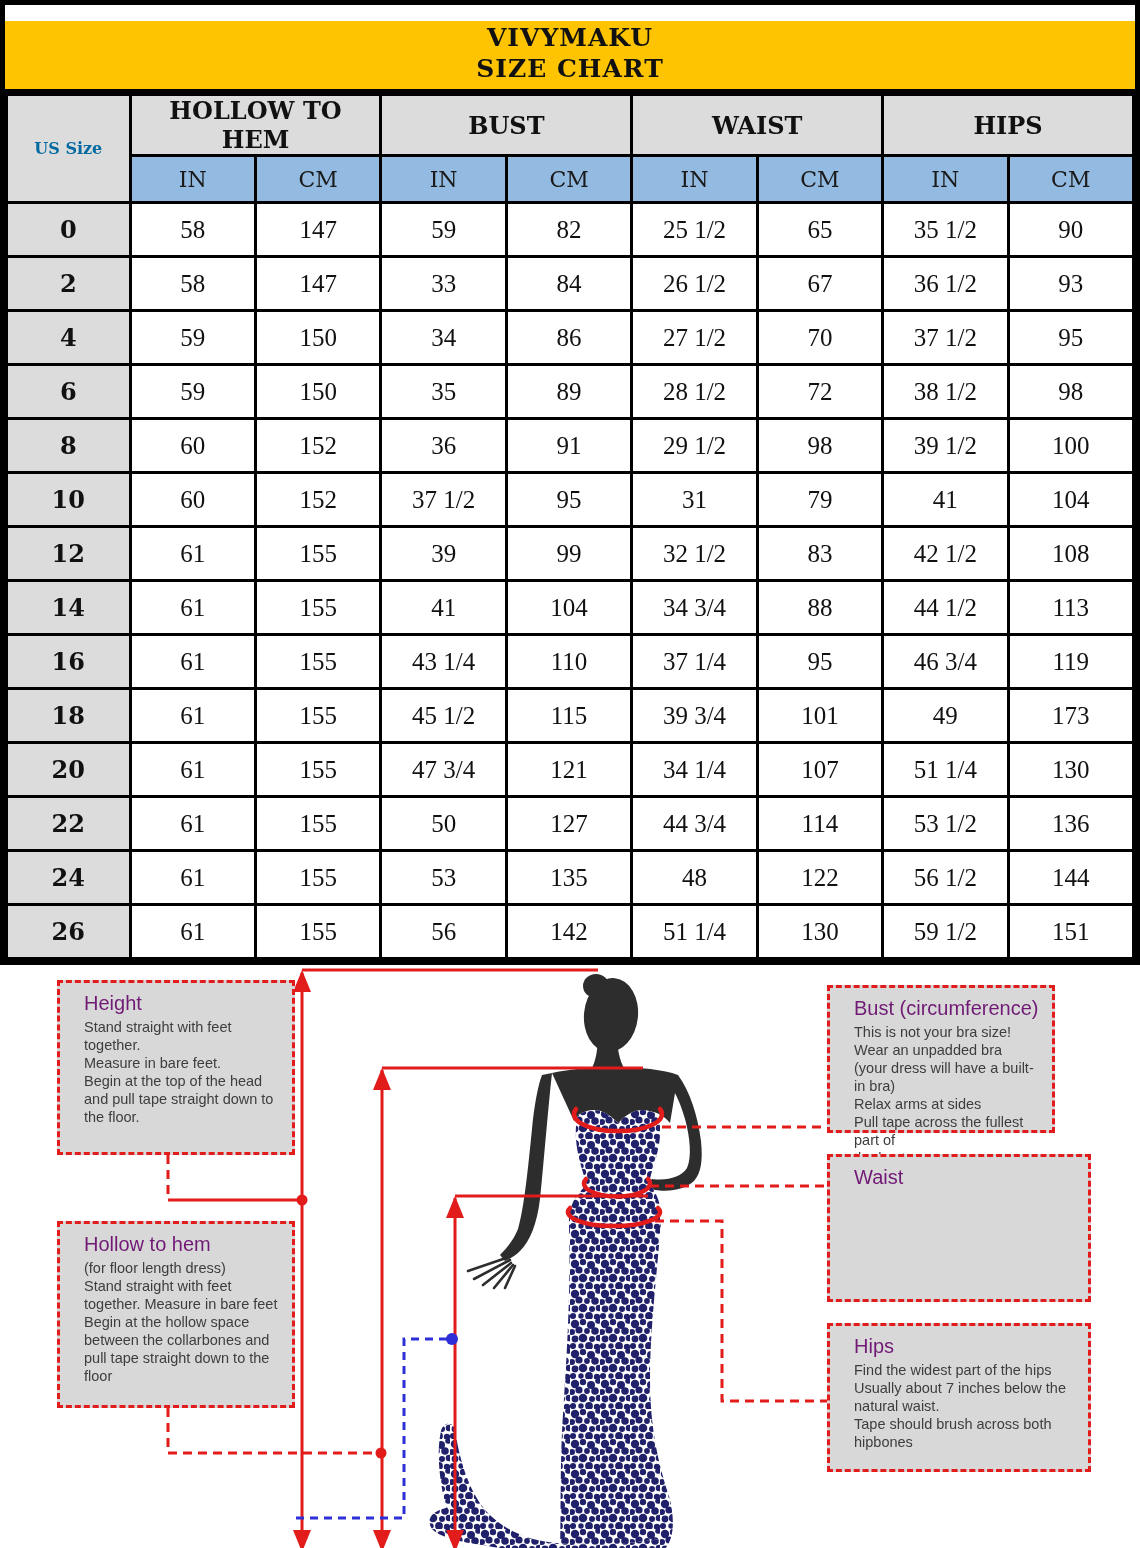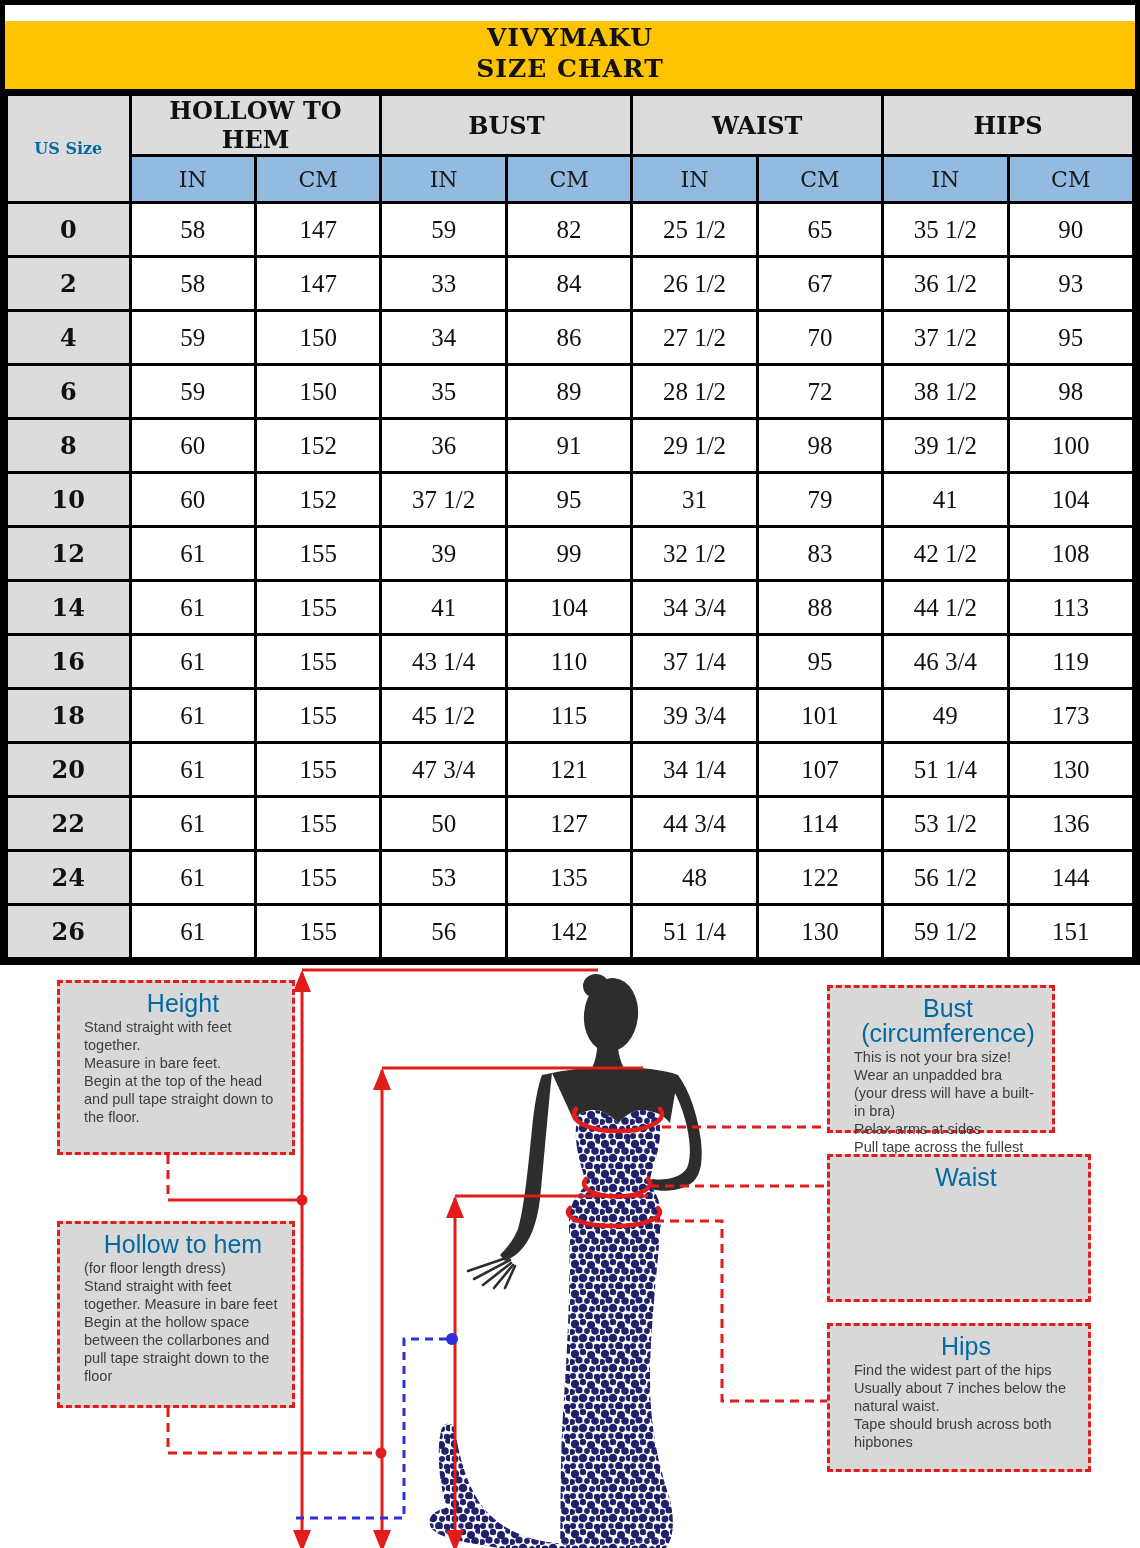--- a/index.html
+++ b/index.html
@@ -30,7 +30,7 @@
   .gbox{position:absolute;background:#D8D8D8;box-sizing:border-box;
         border:3px dashed #E21B1B;padding:8px 10px 6px 24px;color:#3d3d3d;}
   .gbox.blue{border-color:#2F2FD8;}
-  .box-title{font-size:25px;line-height:25px;margin-bottom:2px;color:#0369a1;text-align:center;}
+  .box-title{font-size:20px;line-height:25px;margin-bottom:2px;color:#701a75;}
   .box-subtitle{font-size:14.5px;line-height:18px;}
   .box-body{font-size:14.5px;line-height:18px;white-space:pre-line;}
   .len-line{font-size:16.5px;line-height:21px;}

